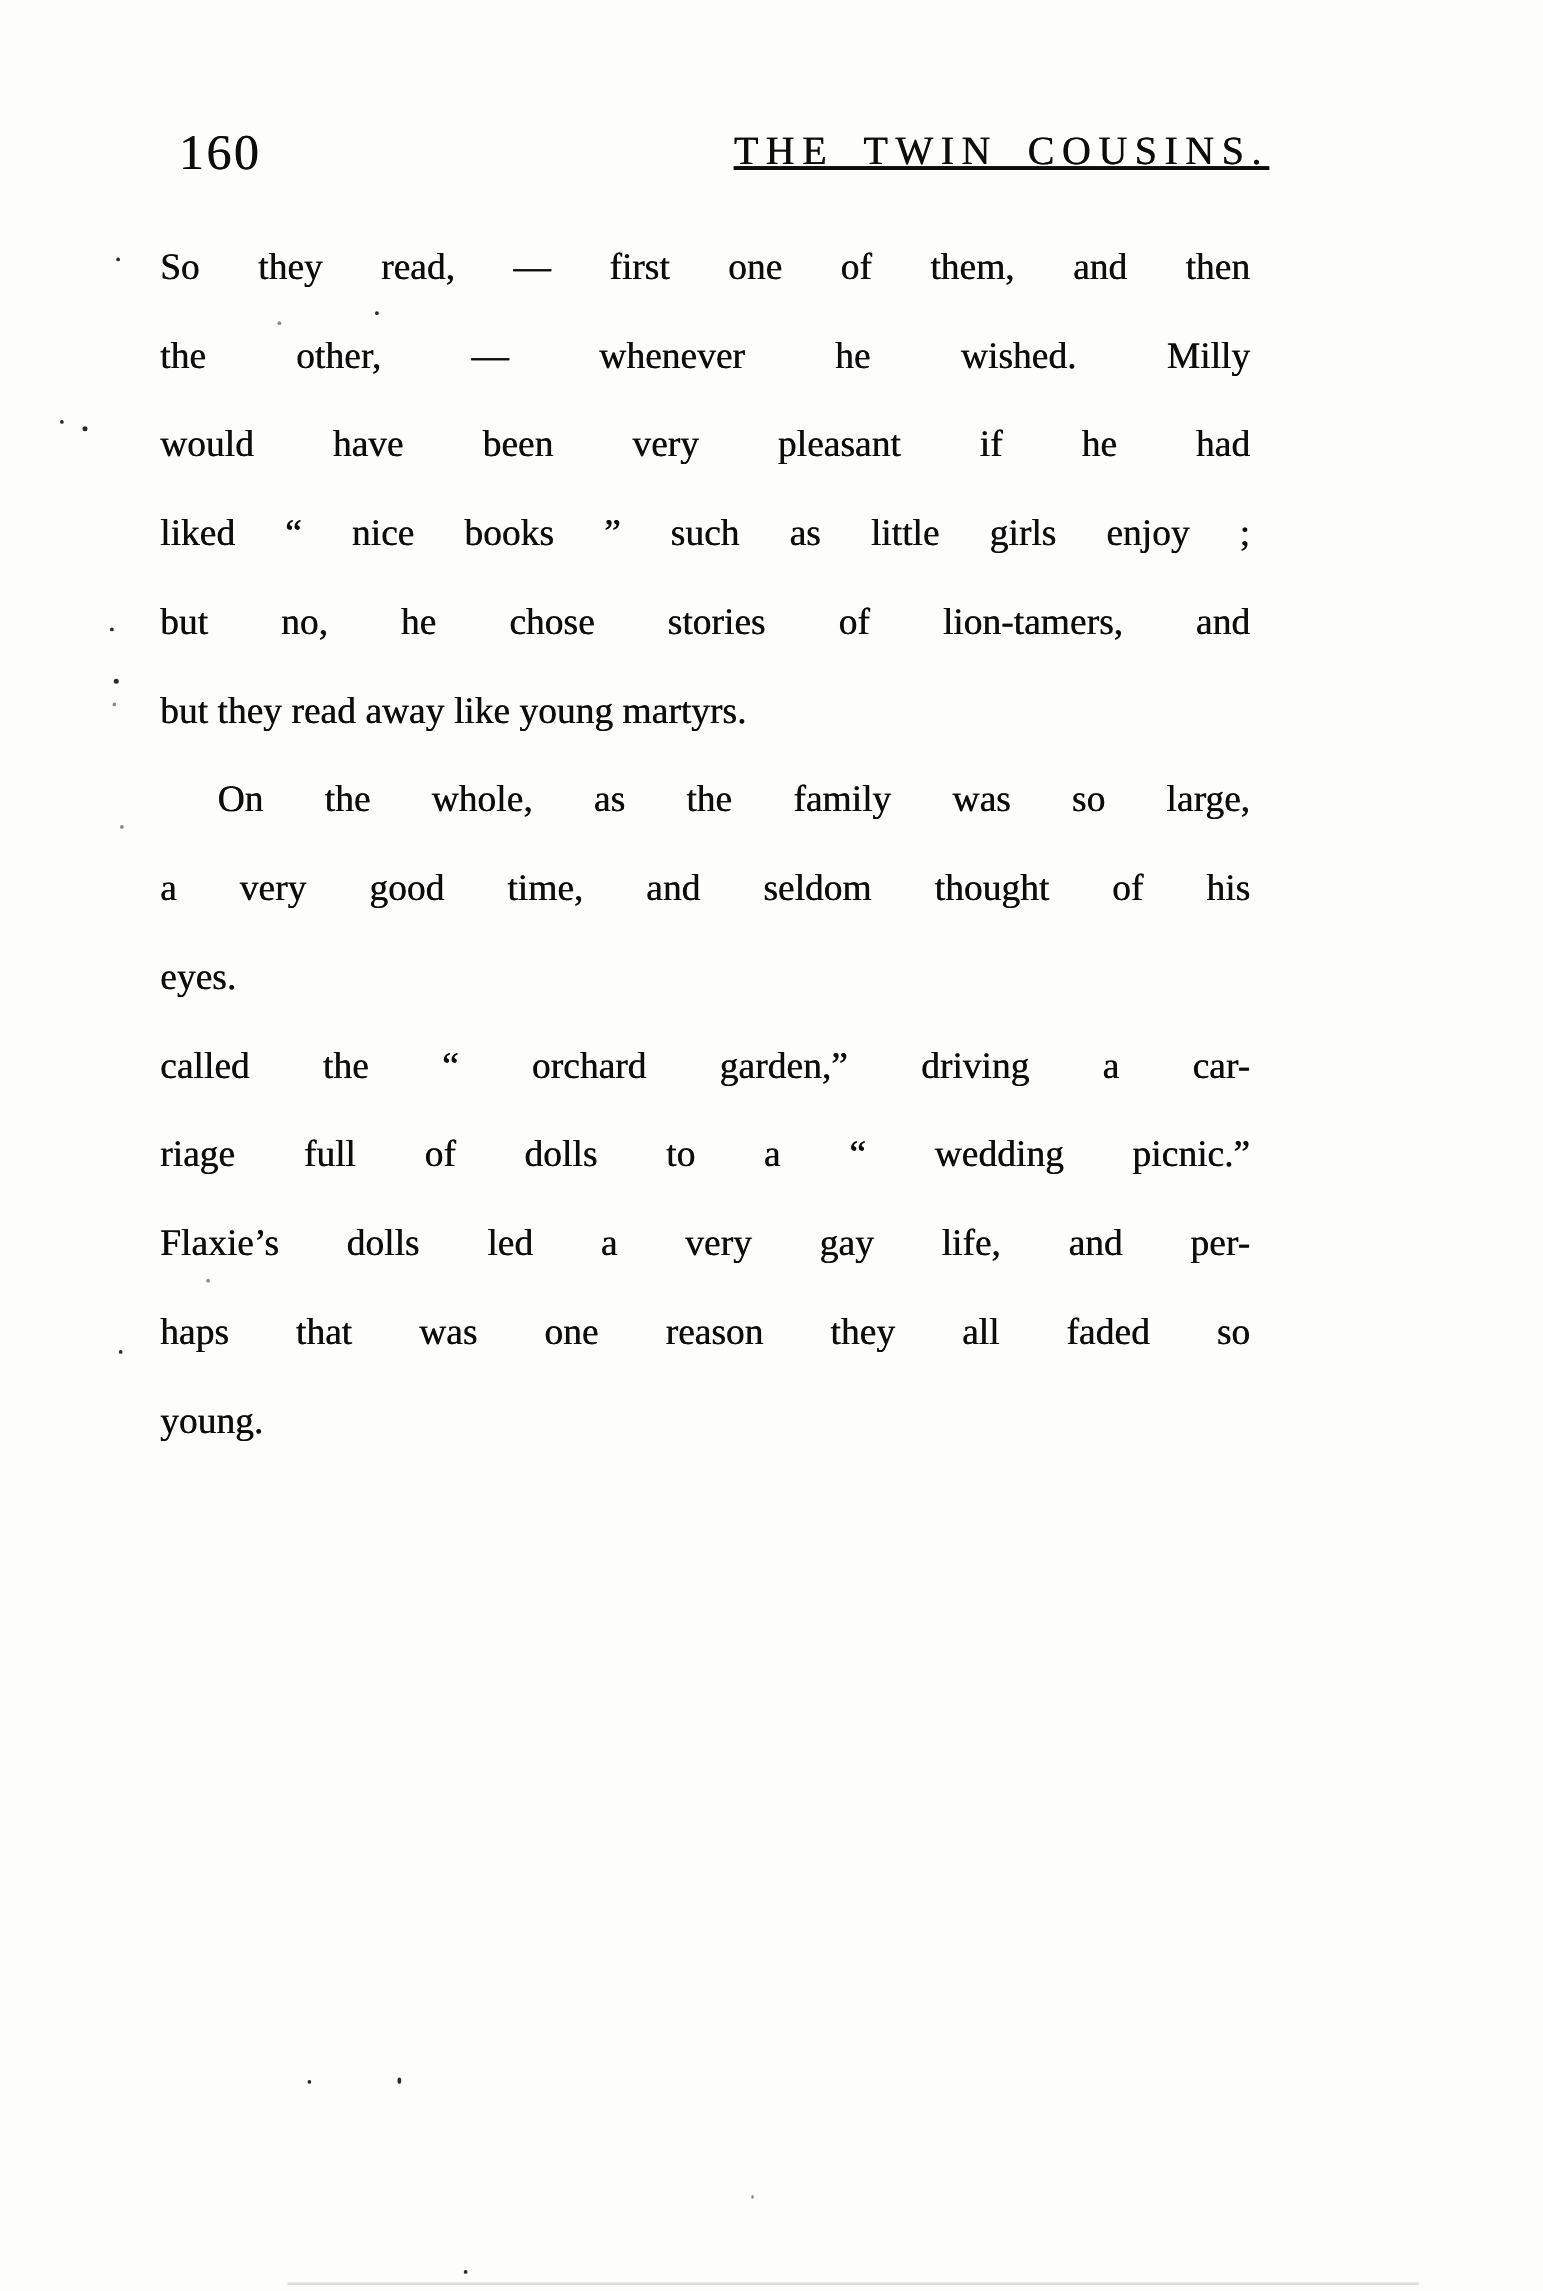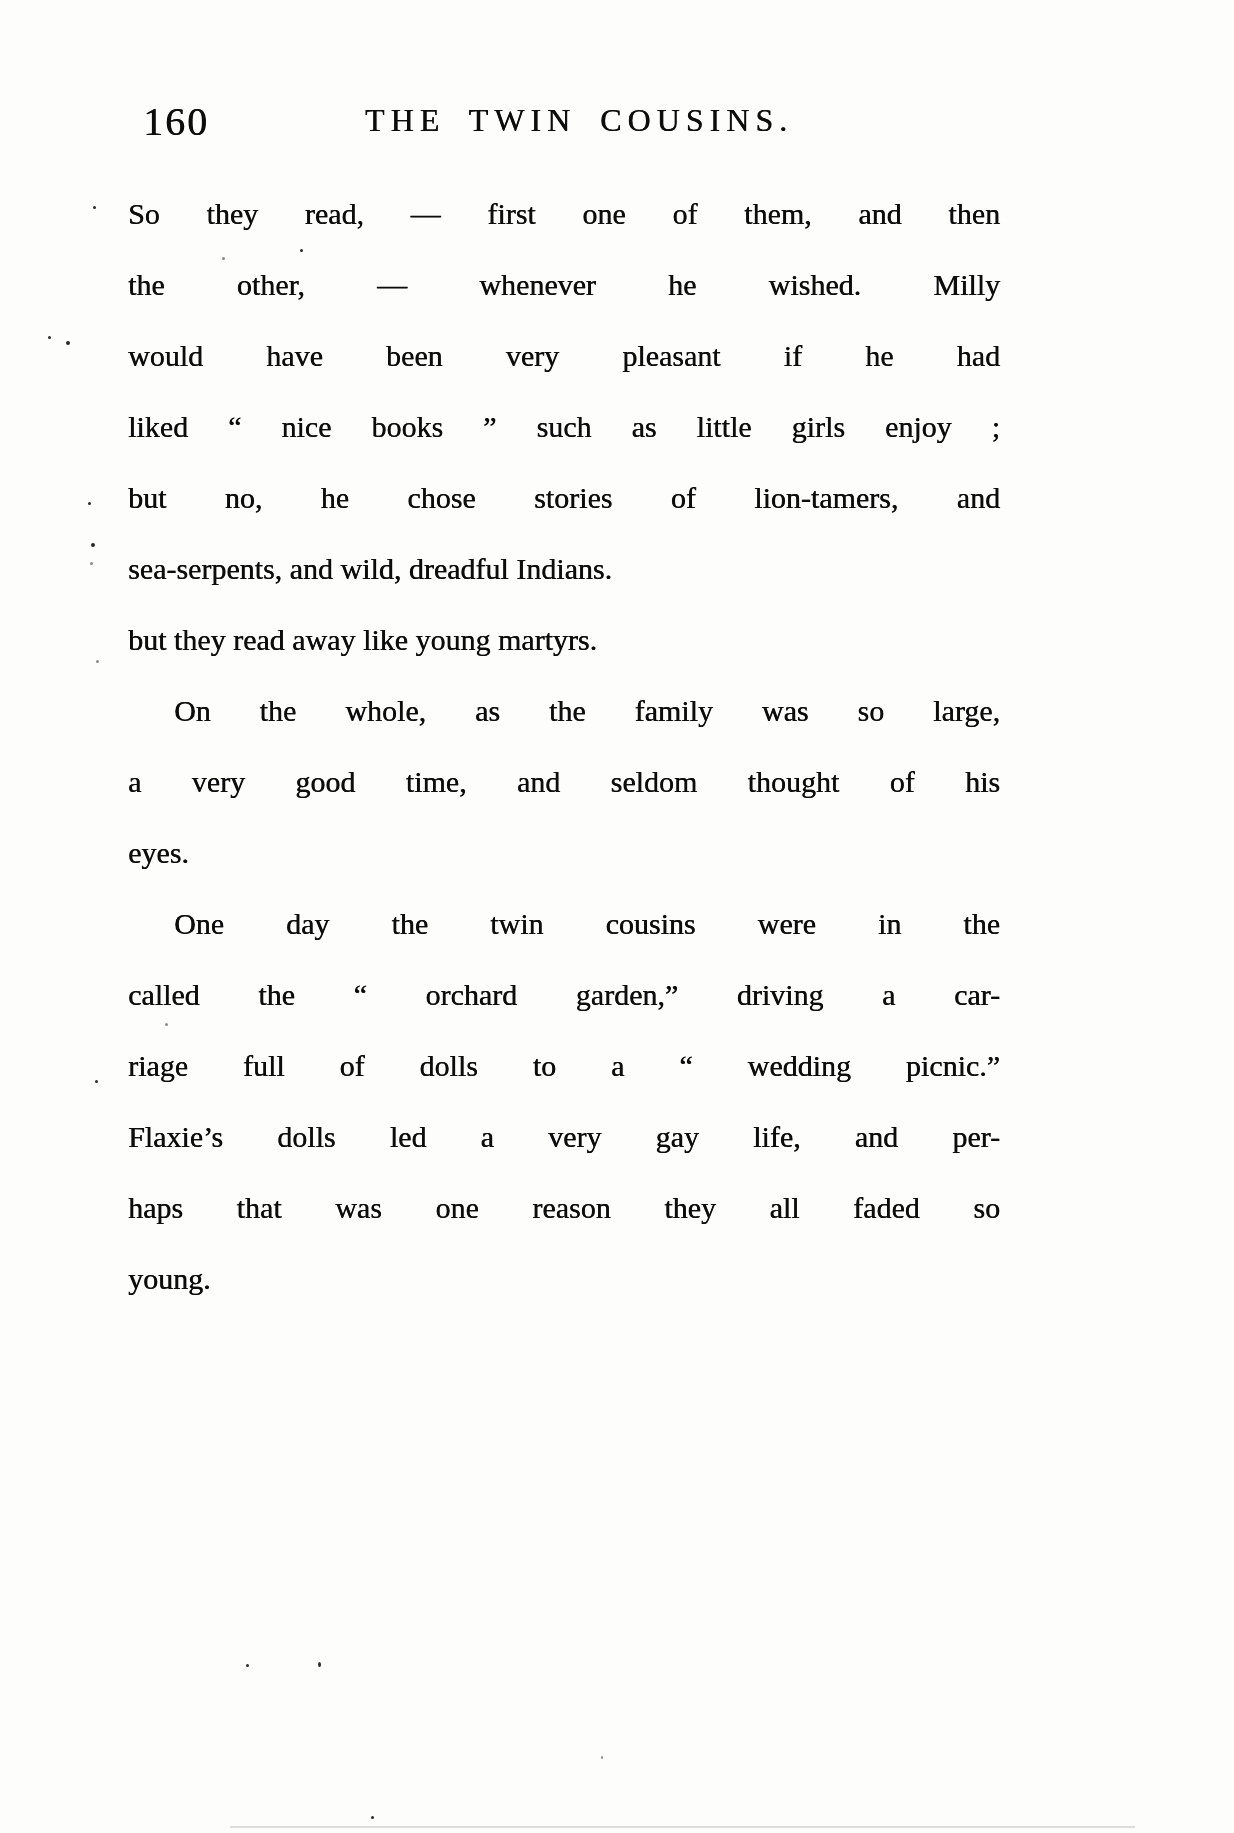--- a/index.html
+++ b/index.html
@@ -37,11 +37,12 @@
     left: 0;
     top: 6px;
     width: 100%;
-    text-align: center;
+    text-align: right;
     font-size: 32px;
     letter-spacing: 6px;
     word-spacing: 10px;
     text-shadow: 0.4px 0 0 currentColor;
+    text-decoration: underline;
   }
 
   

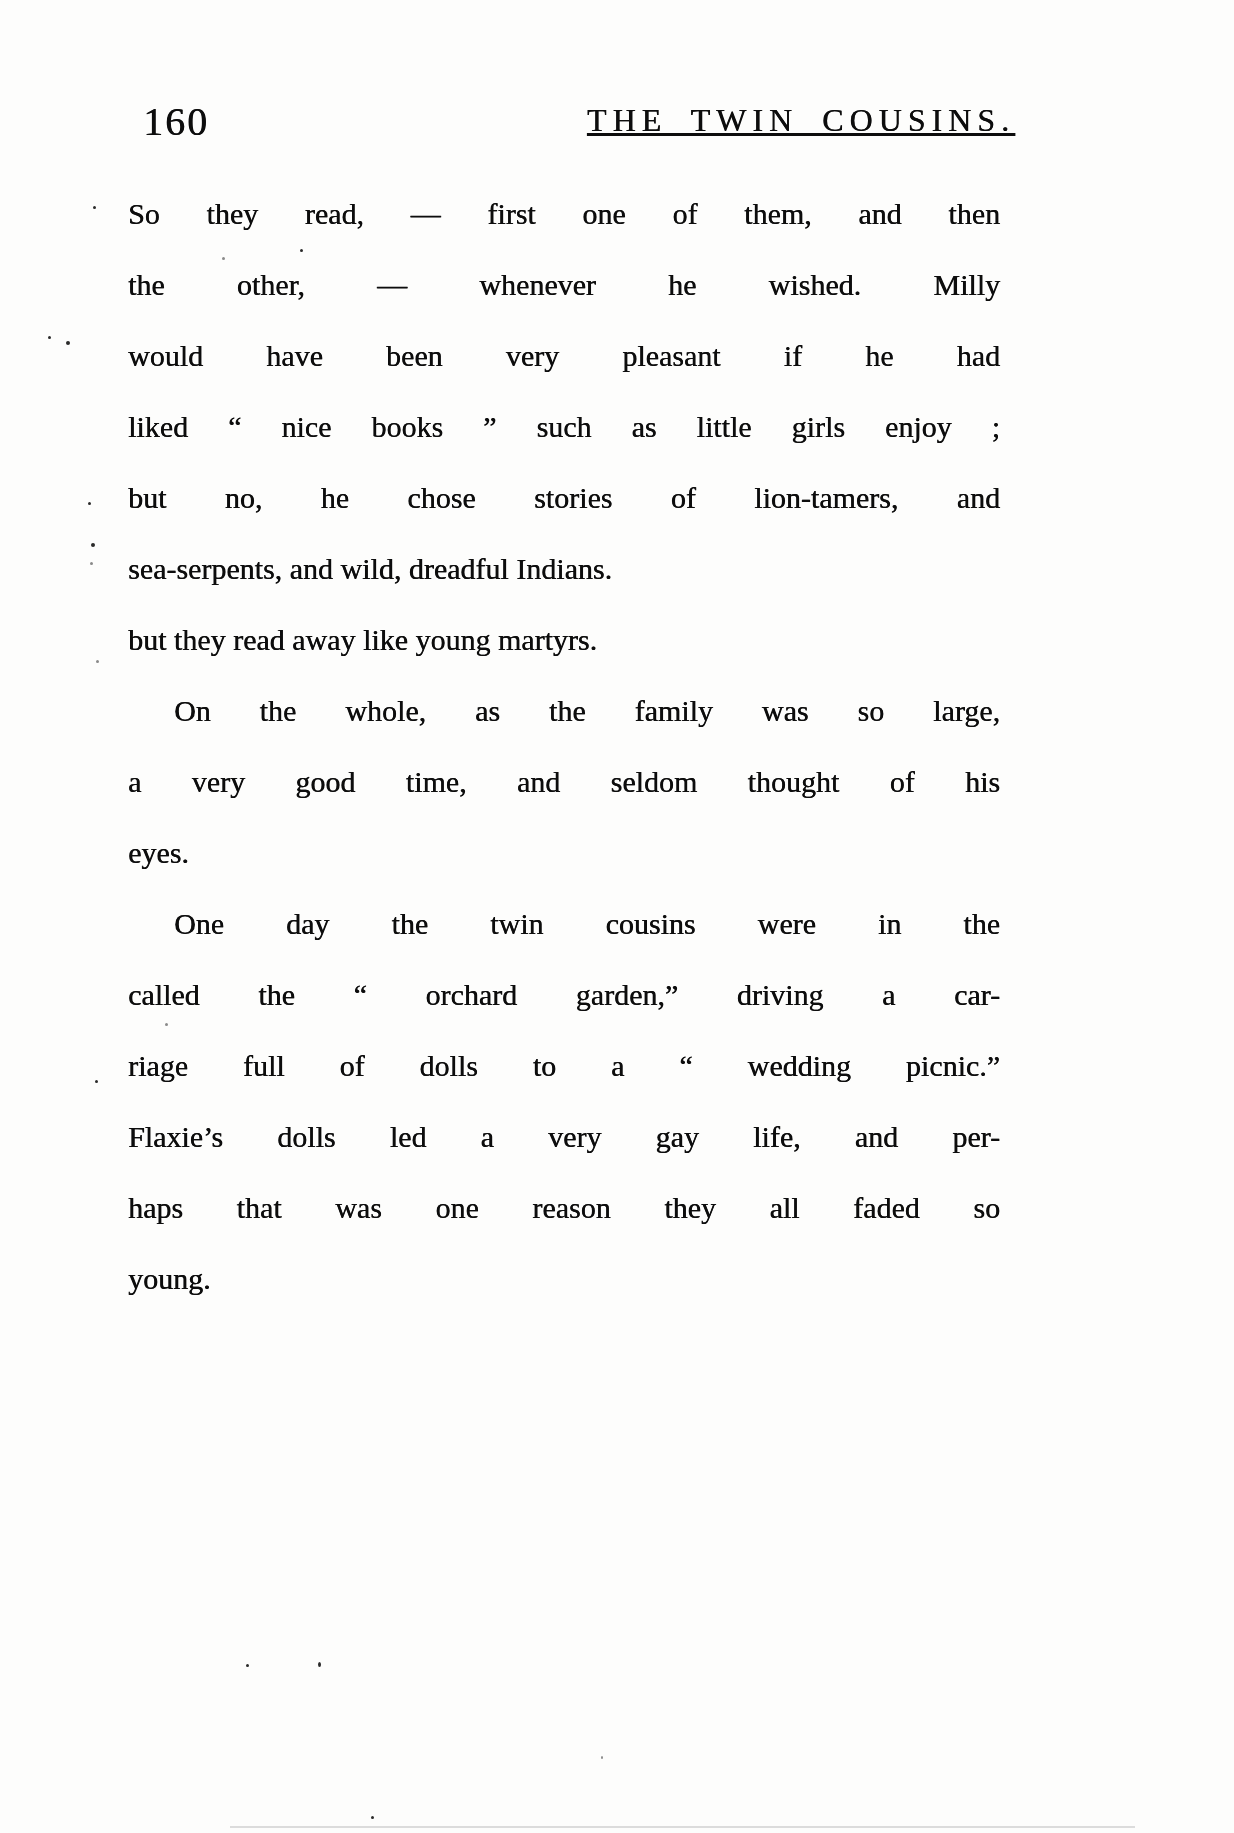--- a/index.html
+++ b/index.html
@@ -99,7 +99,6 @@
     <div class="line">would have been very pleasant if he had</div>
     <div class="line">liked “ nice books ” such as little girls enjoy ;</div>
     <div class="line">but no, he chose stories of lion-tamers, and</div>
-    <div class="line para-end">sea-serpents, and wild, dreadful Indians.</div>
     <div class="line para-end">but they read away like young martyrs.</div>
     <div class="line indent">On the whole, as the family was so large,</div>
     <div class="line">a very good time, and seldom thought of his</div>

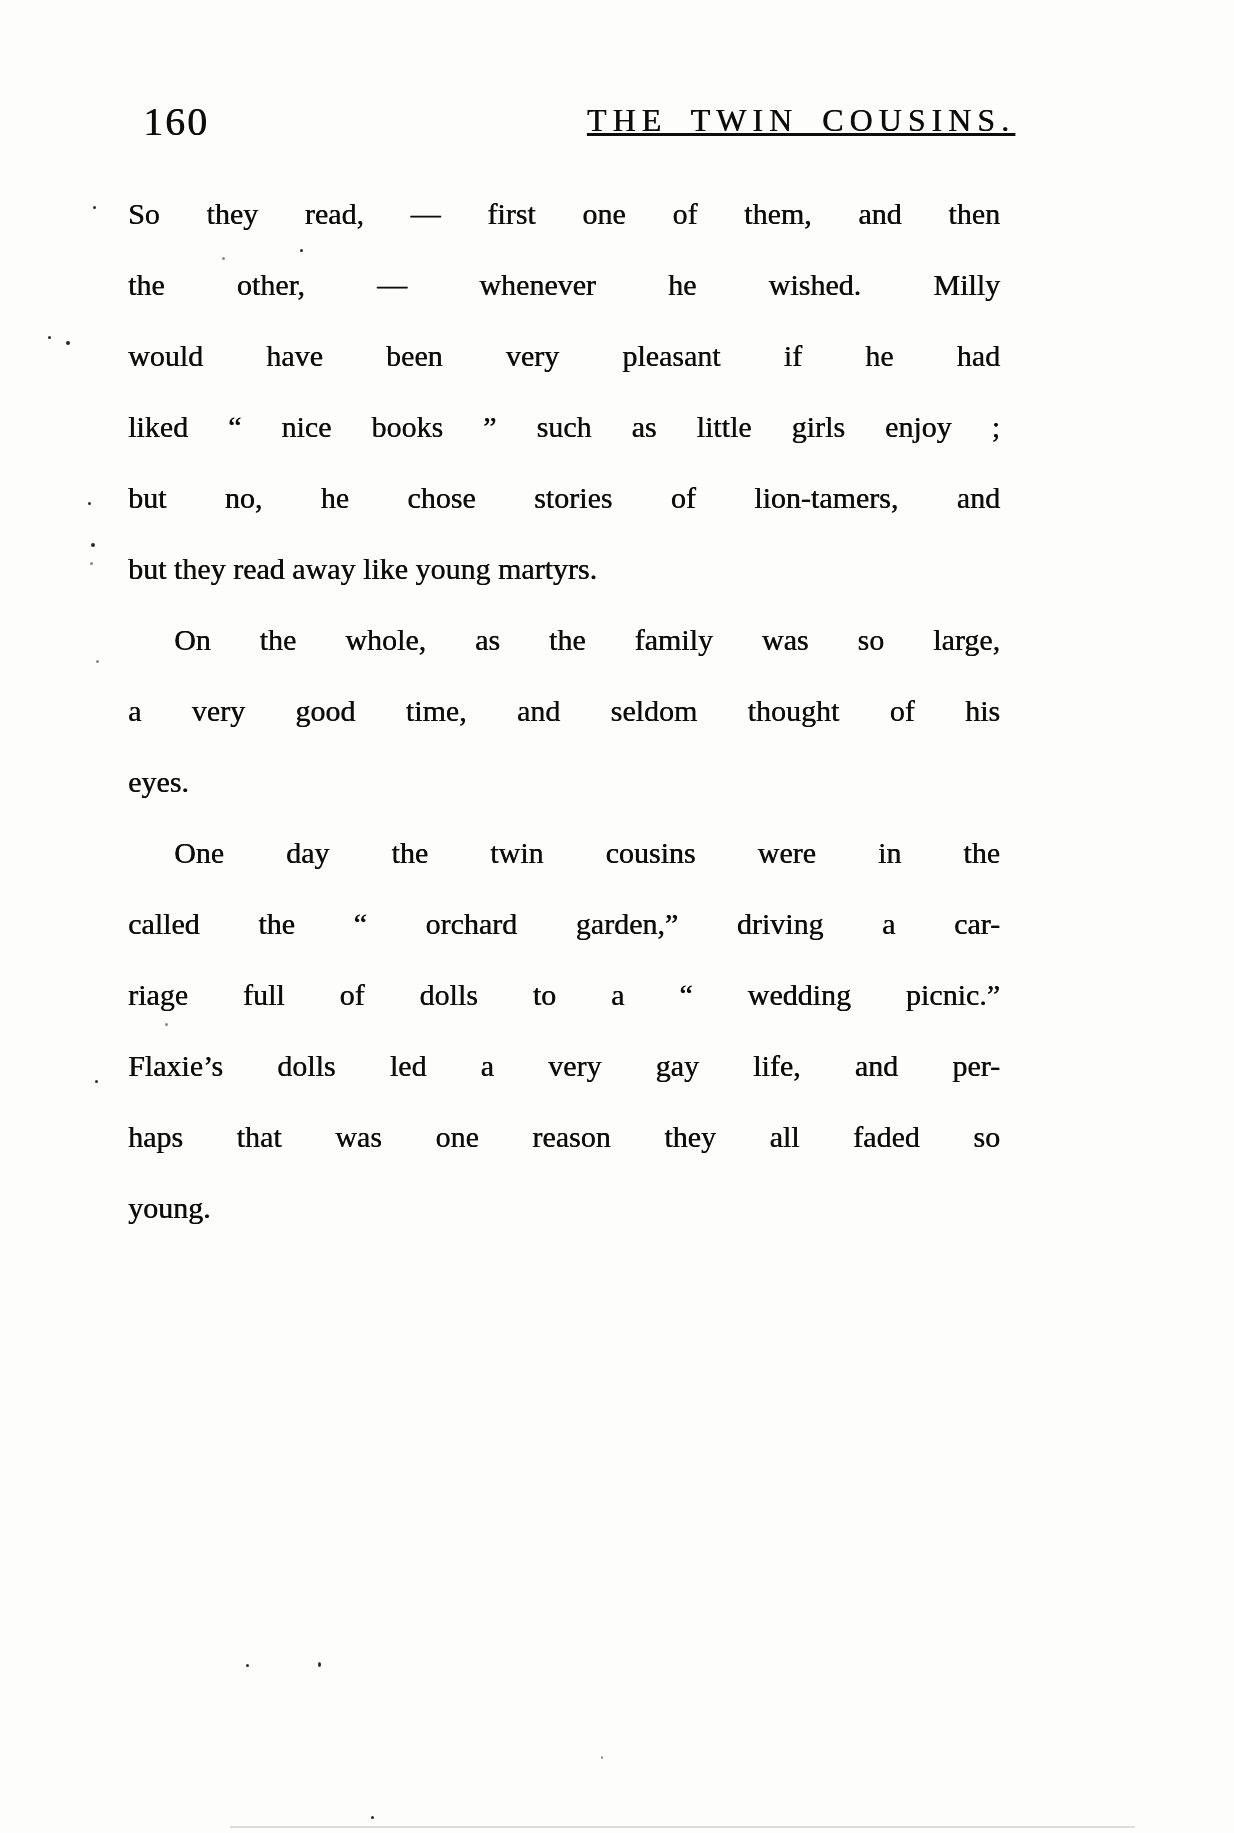--- a/index.html
+++ b/index.html
@@ -103,7 +103,6 @@
     <div class="line indent">On the whole, as the family was so large,</div>
     <div class="line">a very good time, and seldom thought of his</div>
     <div class="line para-end">eyes.</div>
-    <div class="line indent">One day the twin cousins were in the</div>
     <div class="line">called the “ orchard garden,” driving a car-</div>
     <div class="line">riage full of dolls to a “ wedding picnic.”</div>
     <div class="line">Flaxie’s dolls led a very gay life, and per-</div>

